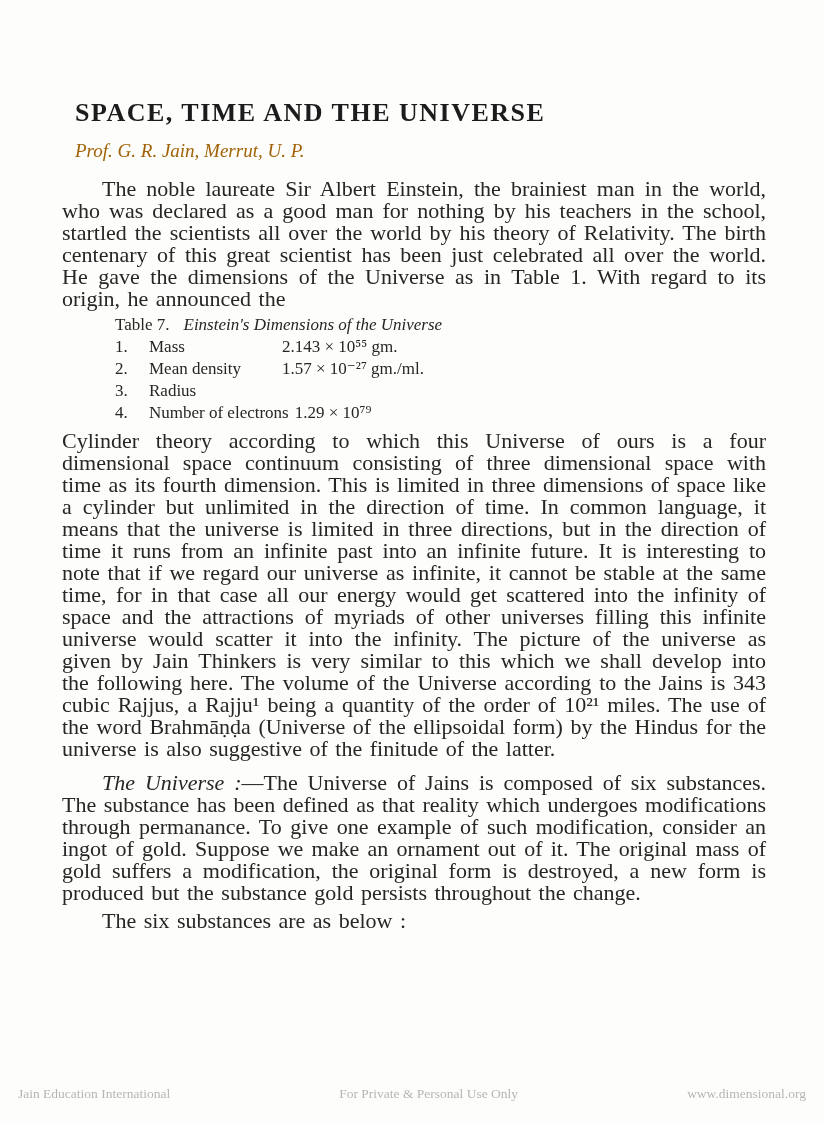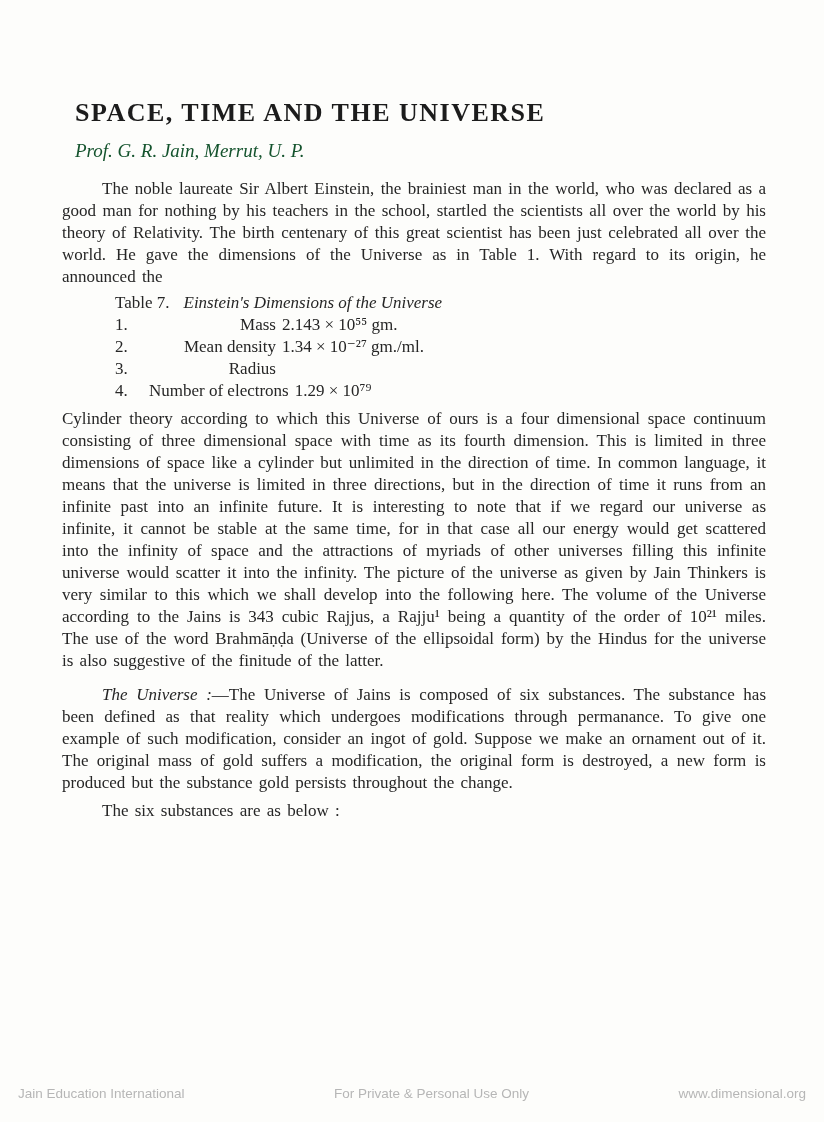--- a/index.html
+++ b/index.html
@@ -30,7 +30,7 @@
     margin: 12px 0 0 13px;
     font-style: italic;
     font-size: 19px;
-    color: #14532d;
+    color: #a16207;
   }
   .para {
     margin: 0;

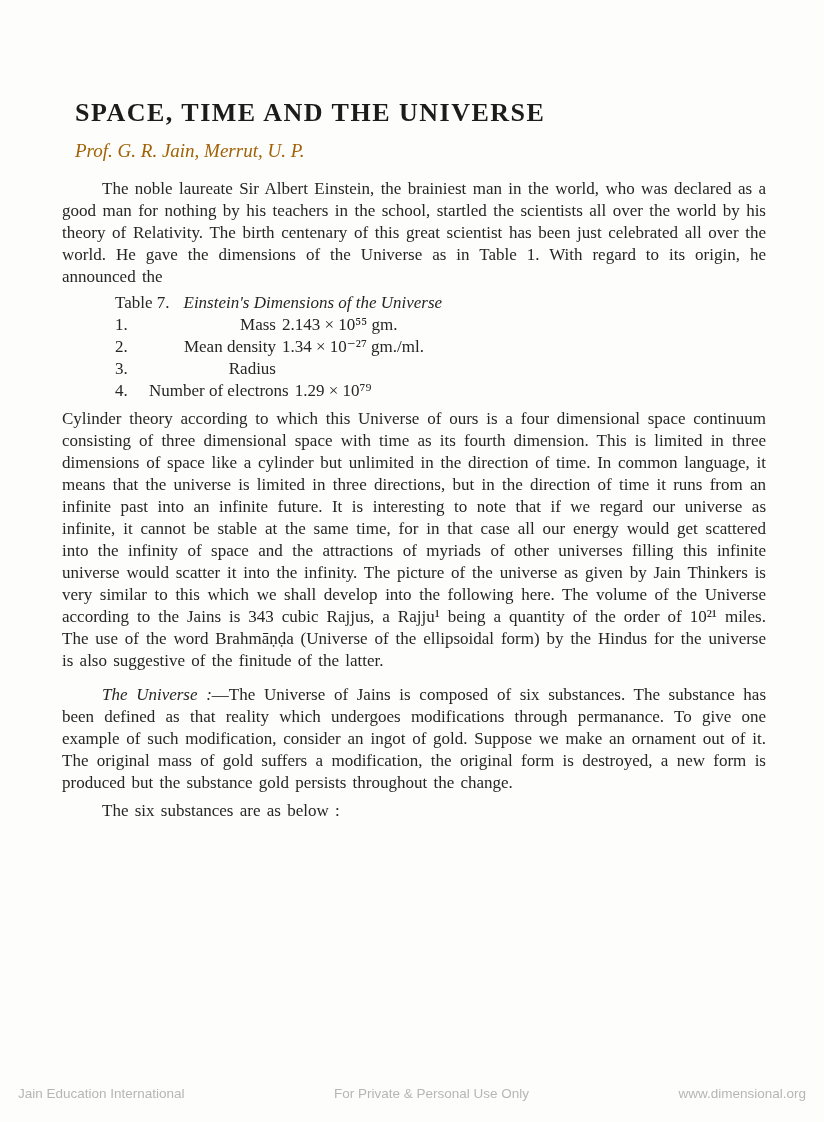--- a/index.html
+++ b/index.html
@@ -34,7 +34,7 @@
   }
   .para {
     margin: 0;
-    font-size: 17px;
+    font-size: 22px;
     line-height: 22px;
     text-align: justify;
     word-spacing: 2px;

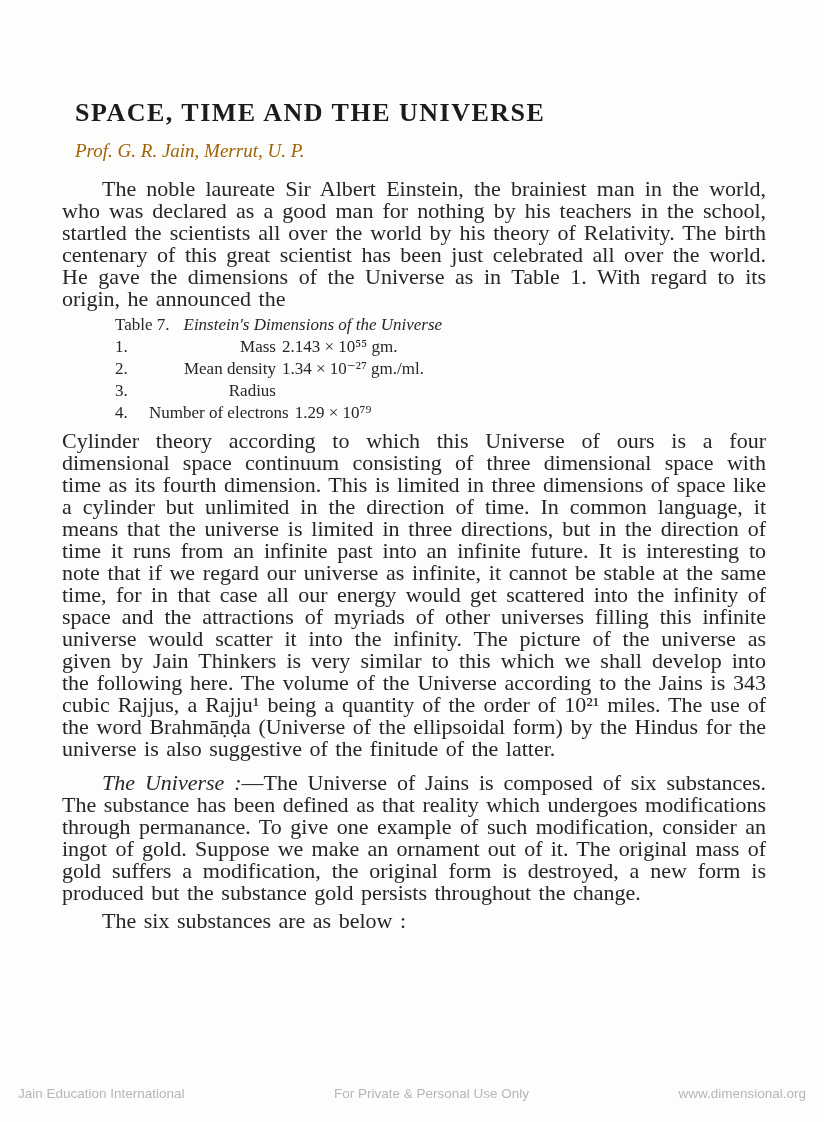--- a/index.html
+++ b/index.html
@@ -55,7 +55,7 @@
   .table-caption .t-caption { font-style: italic; }
   .t-row { display: flex; }
   .t-num { flex: 0 0 34px; }
-  .t-label { min-width: 127px; padding-right: 6px; white-space: nowrap; text-align: right; }
+  .t-label { min-width: 127px; padding-right: 6px; white-space: nowrap; }
   .t-value { white-space: nowrap; }
   .t-cont { margin-left: 34px; }
   .page-number {

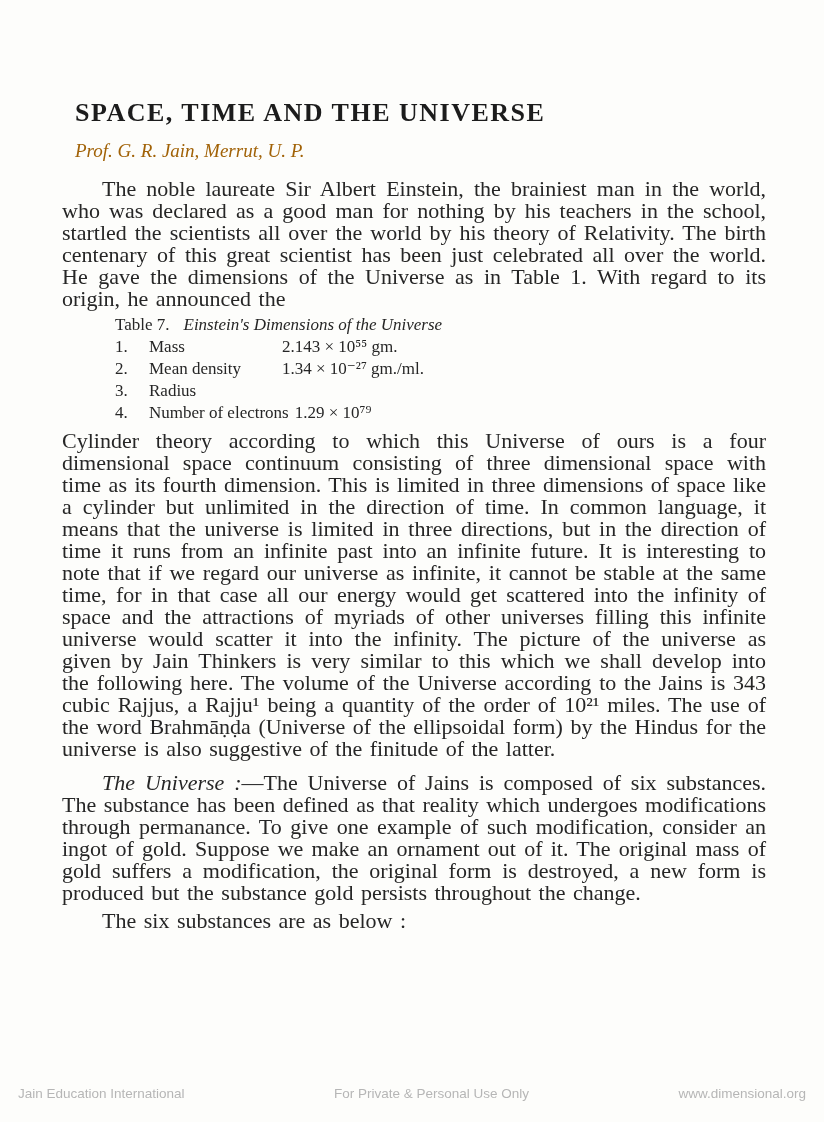--- a/index.html
+++ b/index.html
@@ -103,7 +103,7 @@
       <div class="t-row">
         <span class="t-num">2.</span>
         <span class="t-label">Mean density</span>
-        <span class="t-value">1.34 × 10⁻²⁷ gm./ml.</span>
+        <span class="t-value">1.57 × 10⁻²⁷ gm./ml.</span>
       </div>
       <div class="t-row">
         <span class="t-num">3.</span>

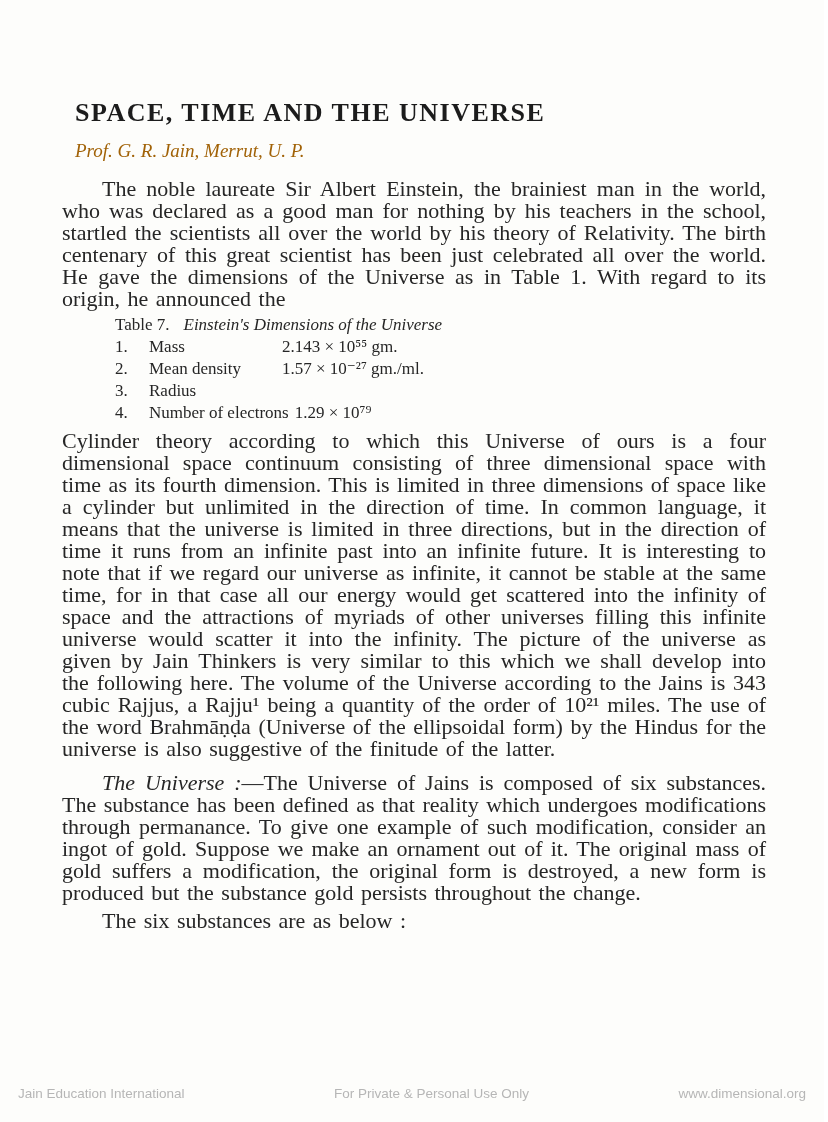--- a/index.html
+++ b/index.html
@@ -74,7 +74,7 @@
     display: flex;
     justify-content: space-between;
     align-items: baseline;
-    font-family: Liberation Sans, sans-serif;
+    font-family: Liberation Serif, serif;
     font-size: 13.5px;
     color: #b6b6b6;
   }

